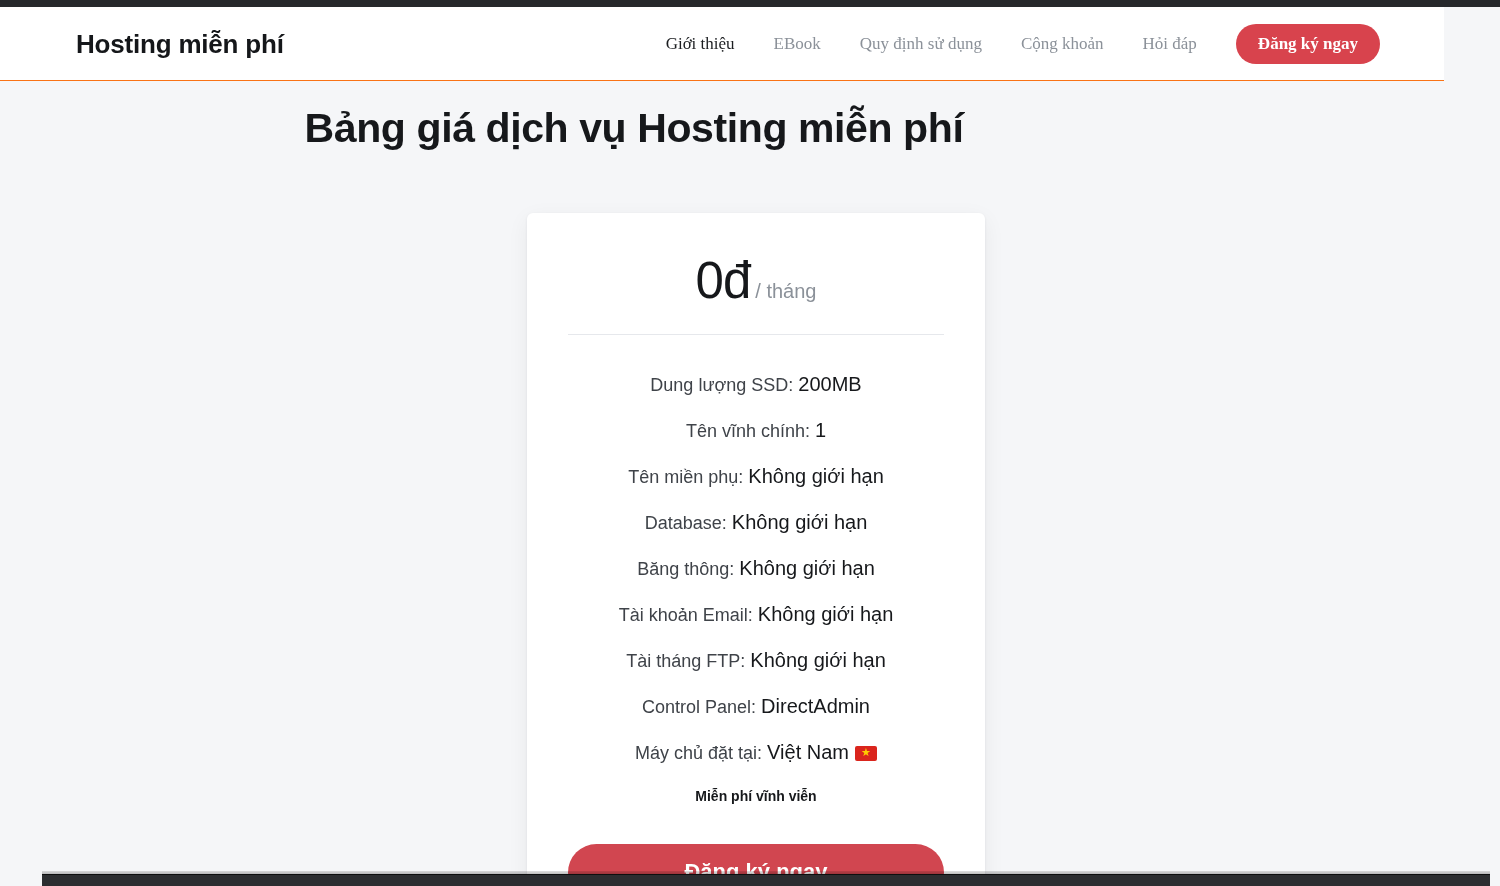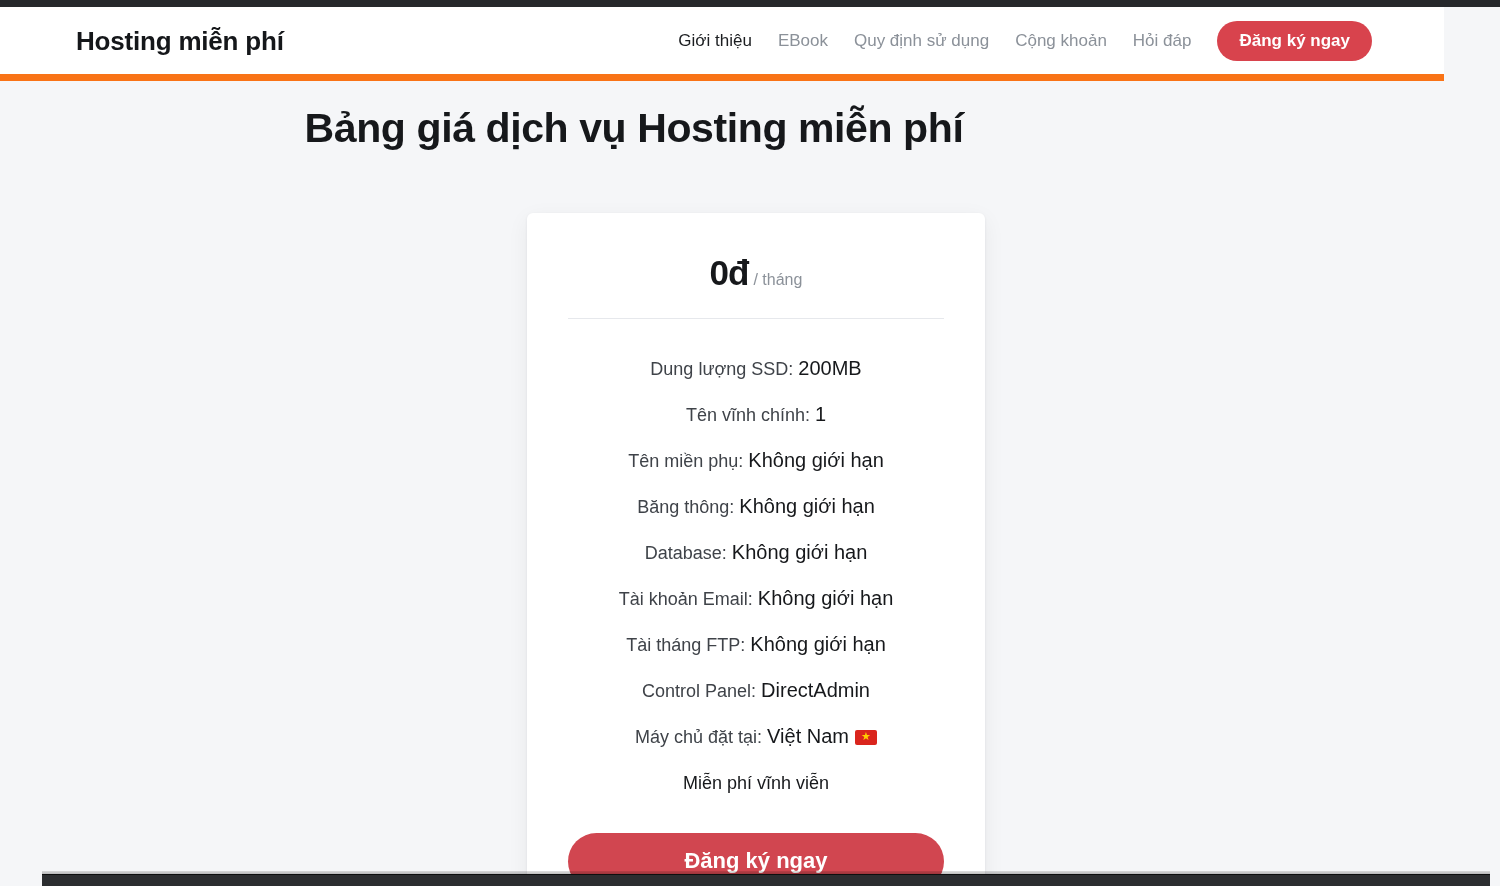--- a/index.html
+++ b/index.html
@@ -52,7 +52,7 @@
     width: 1444px;
     height: 74px;
     background: #ffffff;
-    border-bottom: 7px solid #f97316;
+    border-bottom: 1px solid #f97316;
     display: flex;
     align-items: center;
     z-index: 20;

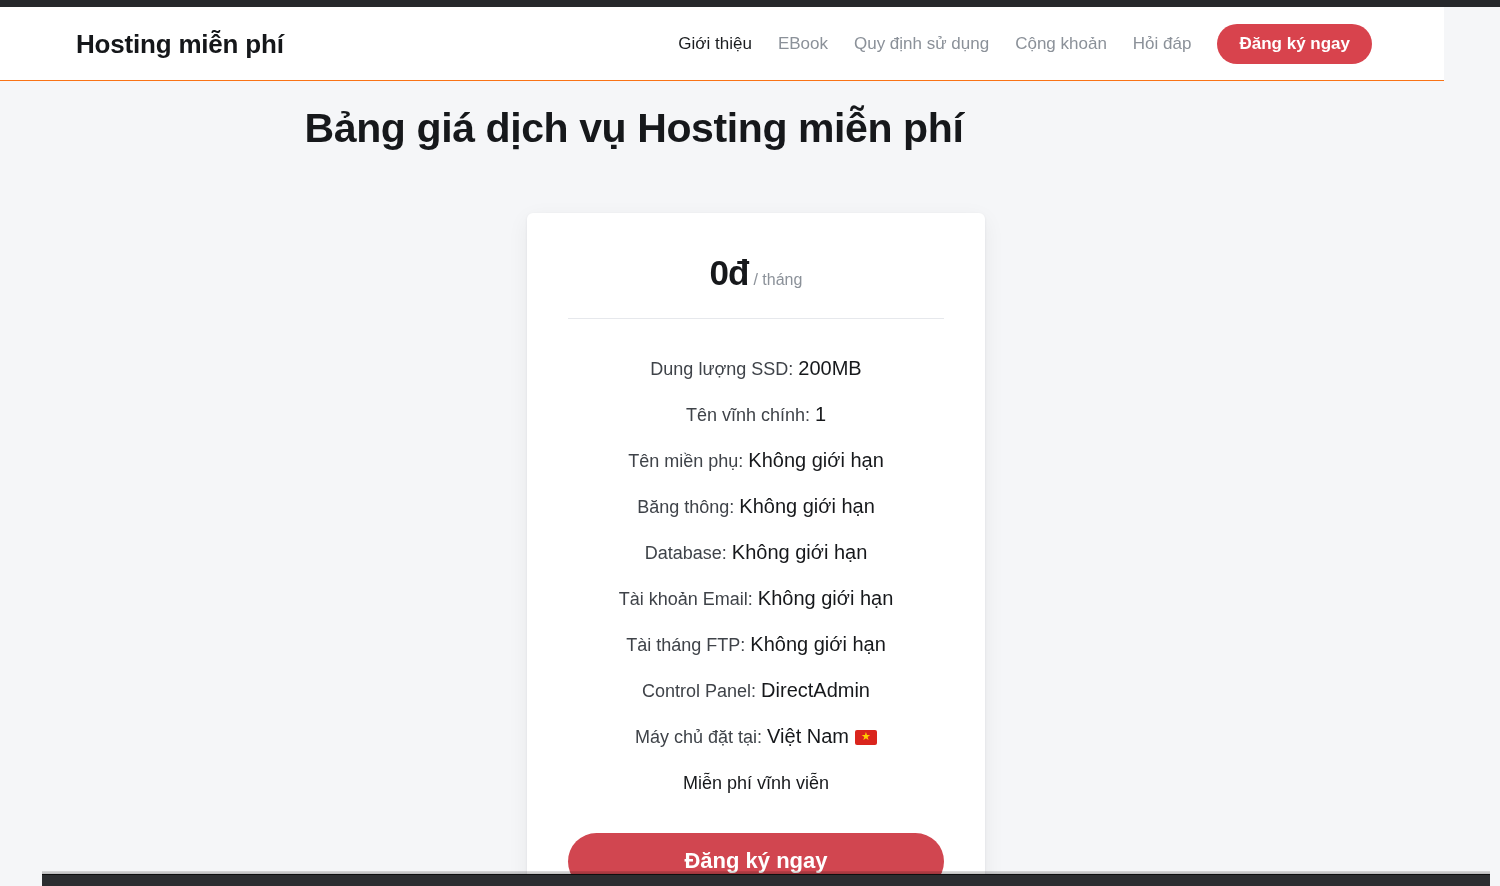--- a/index.html
+++ b/index.html
@@ -72,10 +72,11 @@
 
   .nav {
     position: absolute;
-    right: 72px;
+    right: 64px;
     display: flex;
     align-items: center;
-    gap: 0;
+    gap: 13px;
+    font-family: Liberation Serif, serif;
   }
 
   .nav-link {

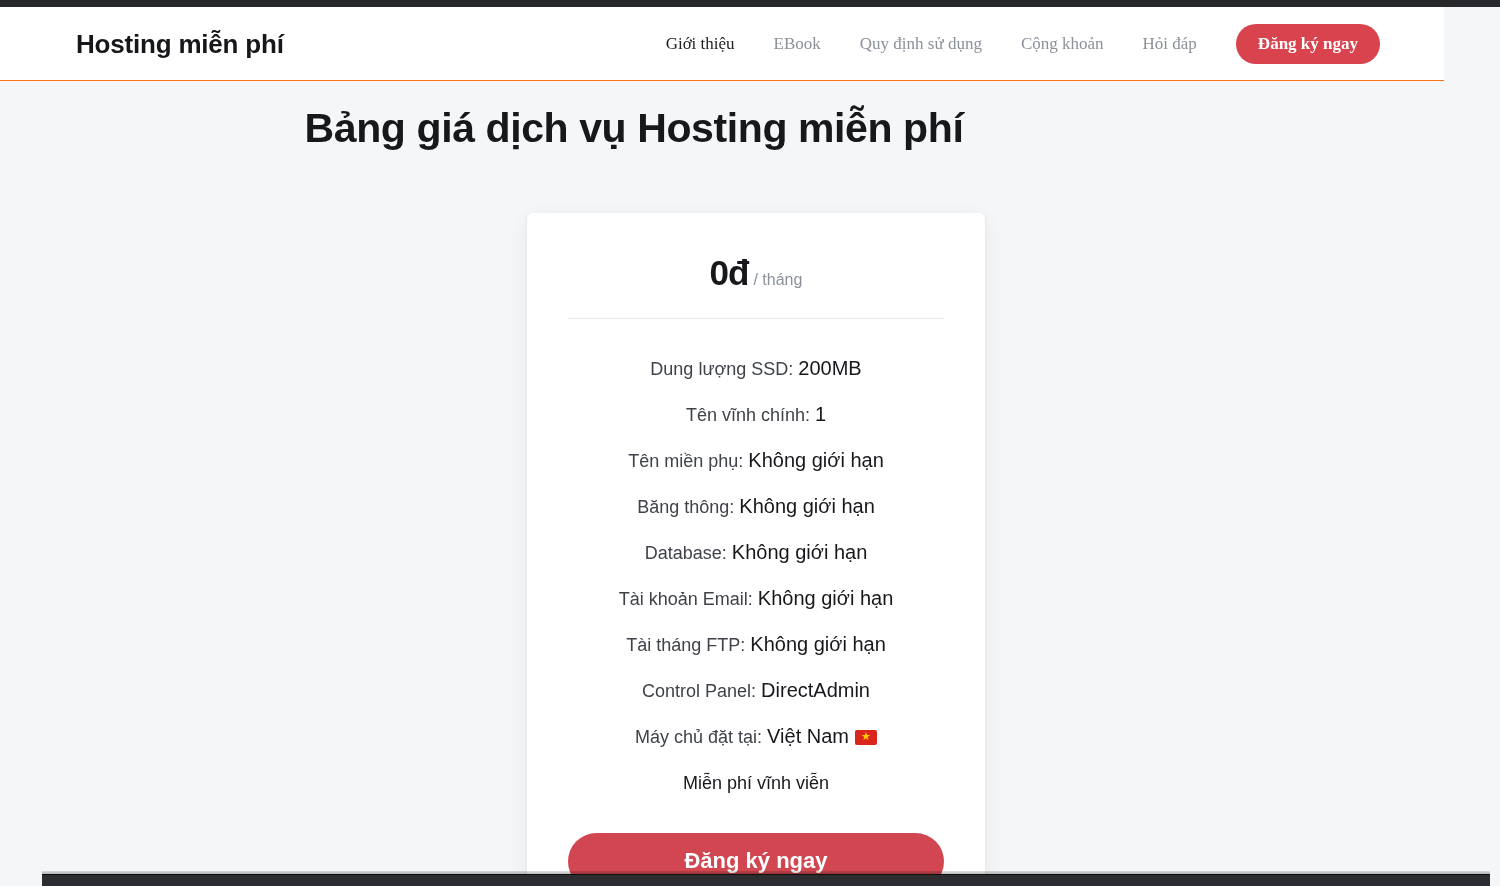--- a/index.html
+++ b/index.html
@@ -147,8 +147,8 @@
     padding-bottom: 2px;
   }
   .price-amount {
-    font-size: 35px;
-    font-weight: 700;
+    font-size: 51px;
+    font-weight: 400;
     color: #16181b;
     letter-spacing: -1px;
   }

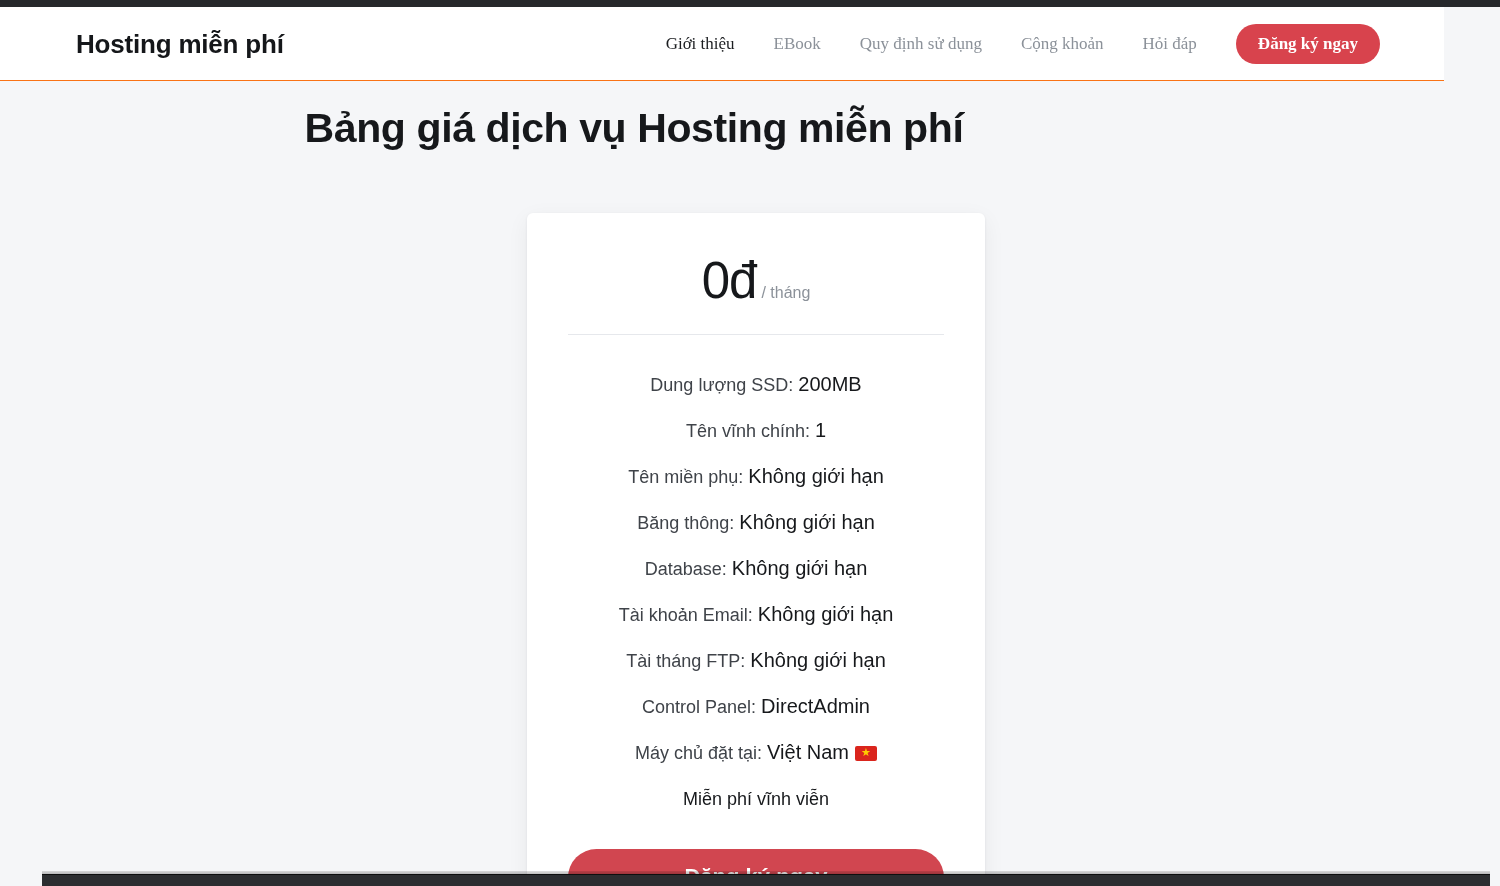--- a/index.html
+++ b/index.html
@@ -153,7 +153,7 @@
     letter-spacing: -1px;
   }
   .price-period {
-    font-size: 16px;
+    font-size: 20px;
     color: #8b9199;
     margin-left: 5px;
     font-weight: 400;

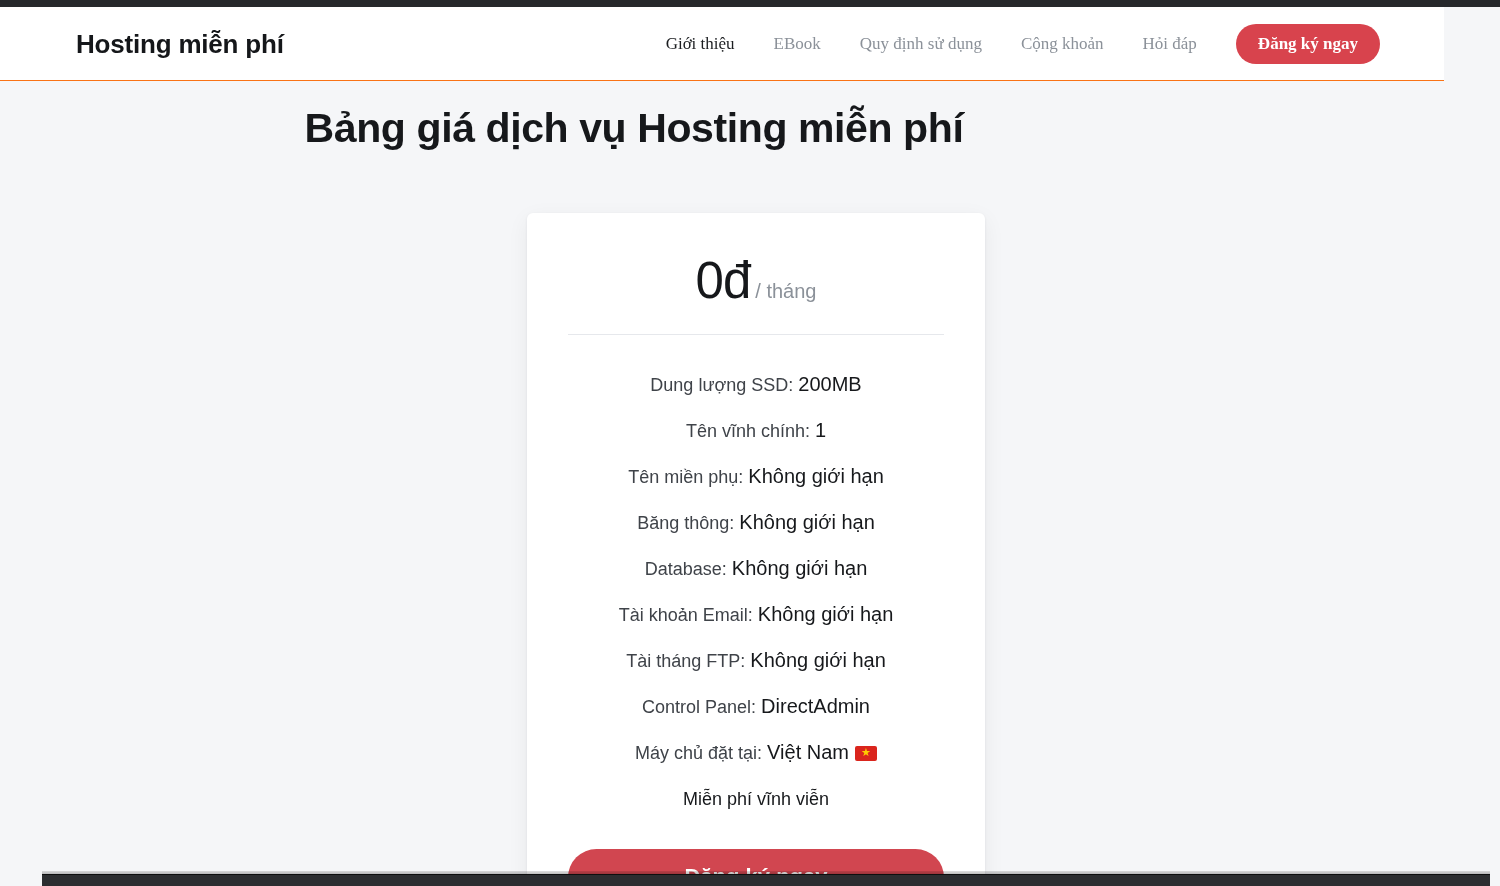--- a/index.html
+++ b/index.html
@@ -276,11 +276,11 @@
         <span class="feature-value">Không giới hạn</span>
       </li>
       <li class="feature-item">
+        <span class="feature-label">Database:</span>
+        <span class="feature-value">Không giới hạn</span>
+      </li>
+      <li class="feature-item">
         <span class="feature-label">Băng thông:</span>
-        <span class="feature-value">Không giới hạn</span>
-      </li>
-      <li class="feature-item">
-        <span class="feature-label">Database:</span>
         <span class="feature-value">Không giới hạn</span>
       </li>
       <li class="feature-item">

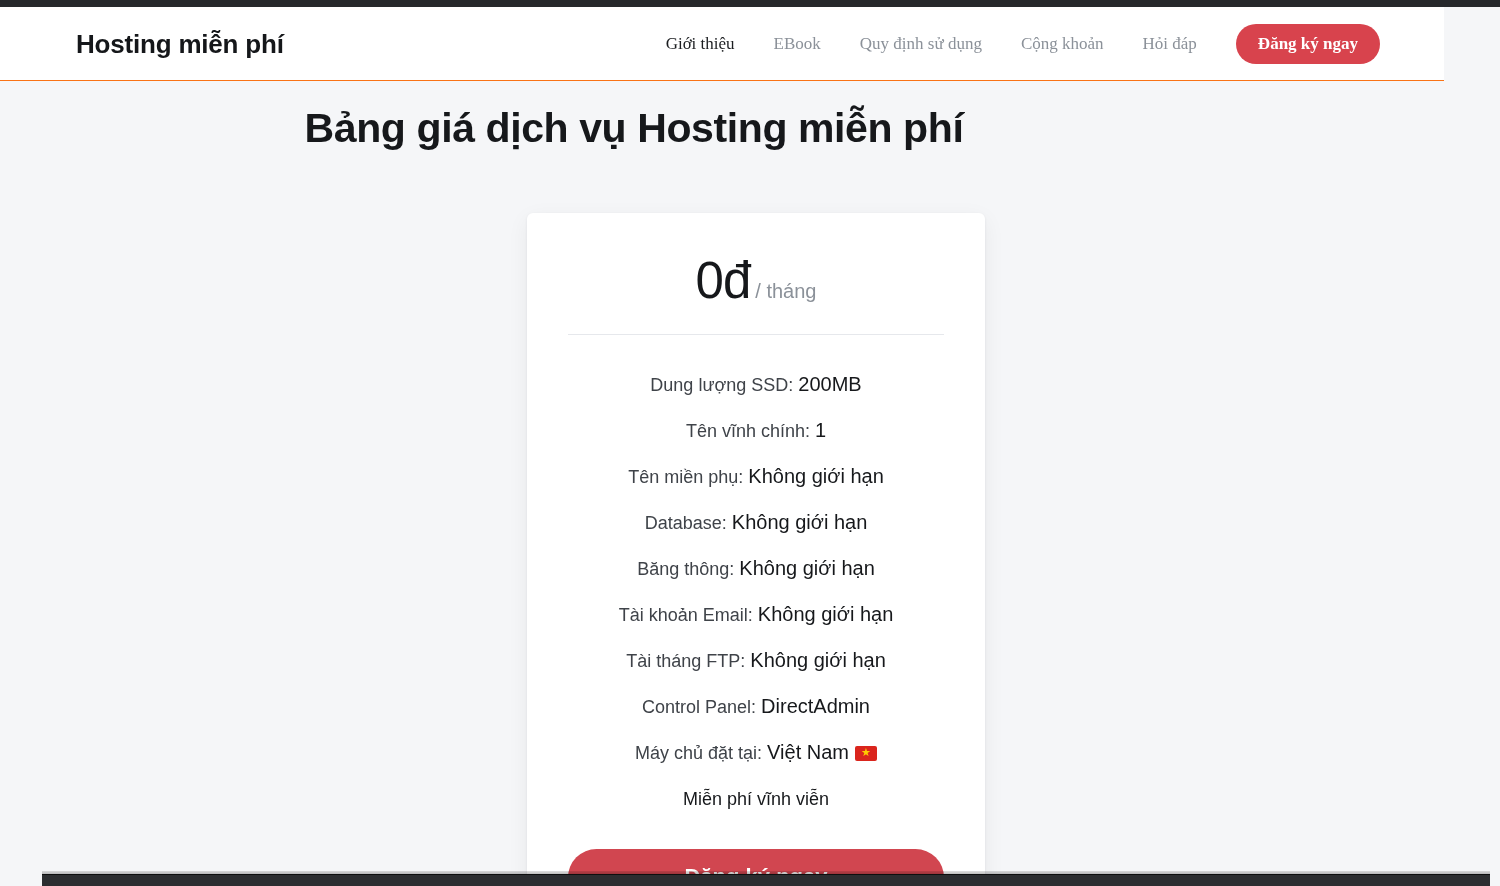--- a/index.html
+++ b/index.html
@@ -187,9 +187,9 @@
     font-size: 20px;
   }
   .feature-item.is-note {
-    font-weight: 400;
+    font-weight: 700;
     color: #16181b;
-    font-size: 18px;
+    font-size: 14px;
     padding-top: 13px;
   }
   .flag-chip {

